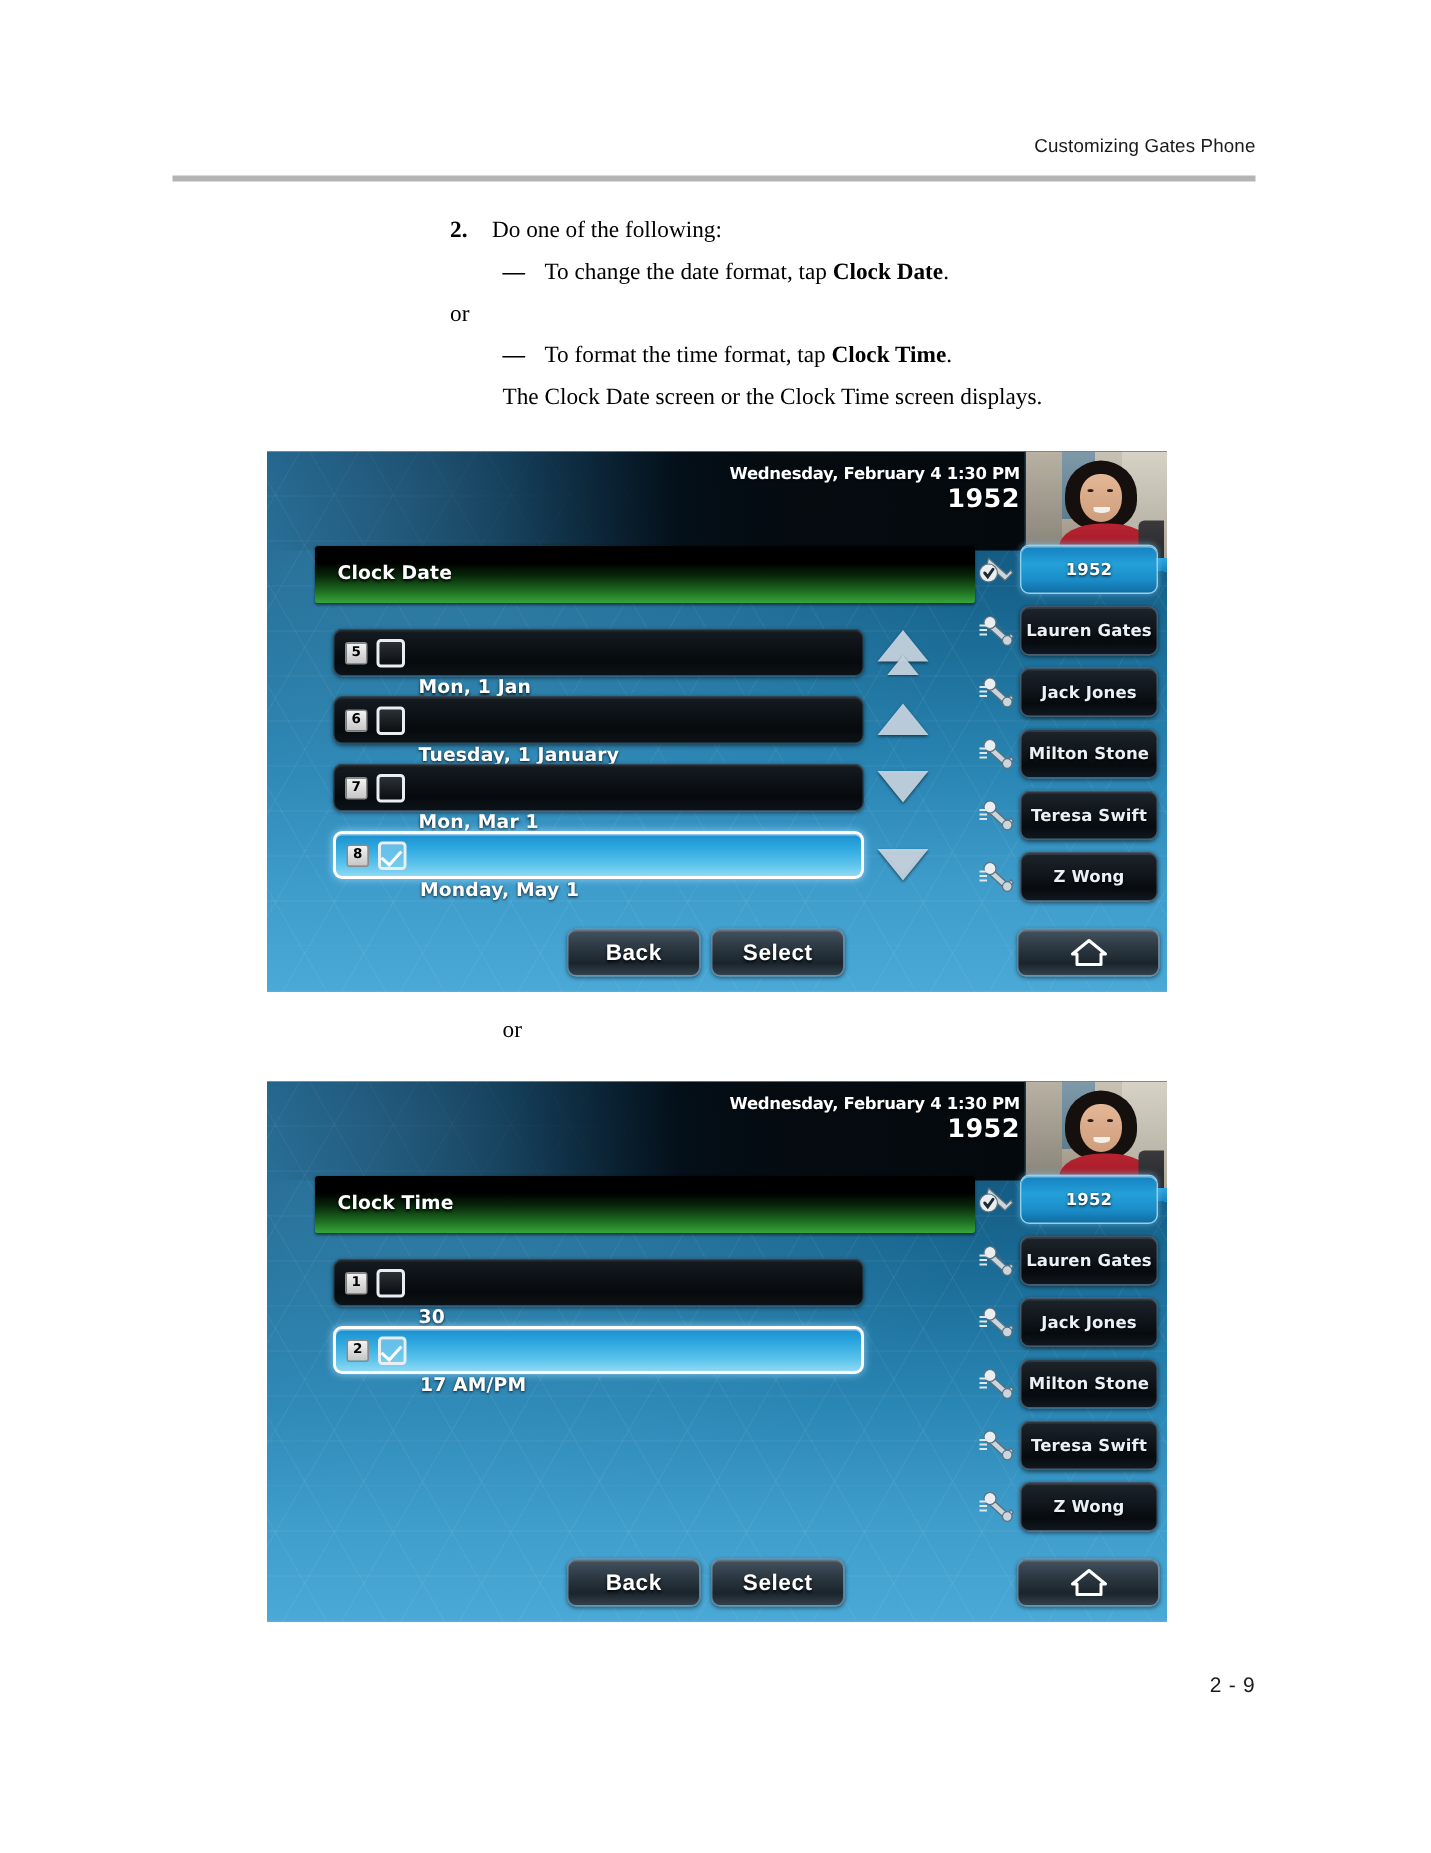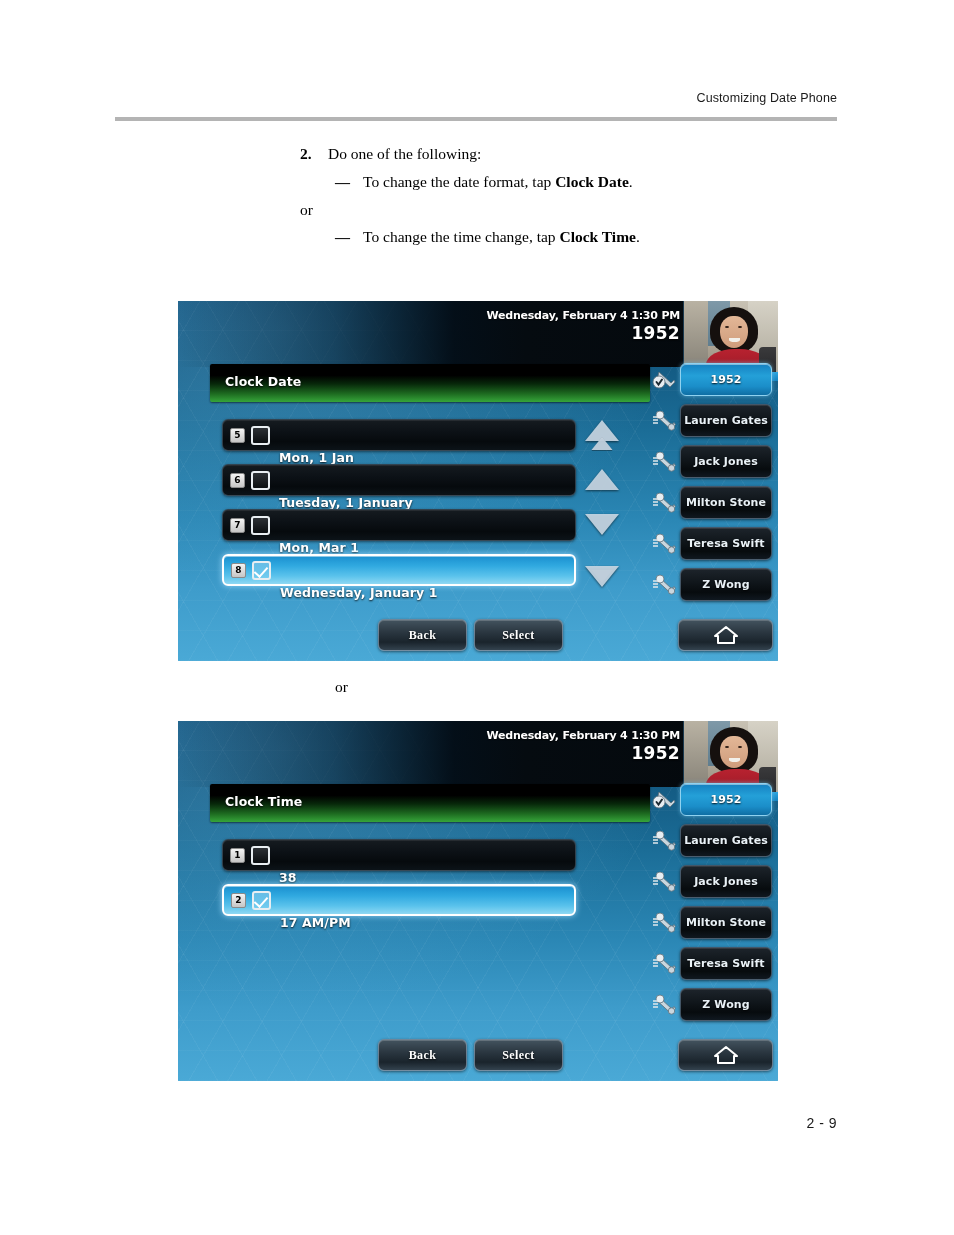--- a/index.html
+++ b/index.html
@@ -449,7 +449,7 @@
 <body>
 
 <div class="doc-header">
-  <span class="doc-header-text">Customizing Date Phone</span>
+  <span class="doc-header-text">Customizing Gates Phone</span>
 </div>
 <div class="header-rule"></div>
 

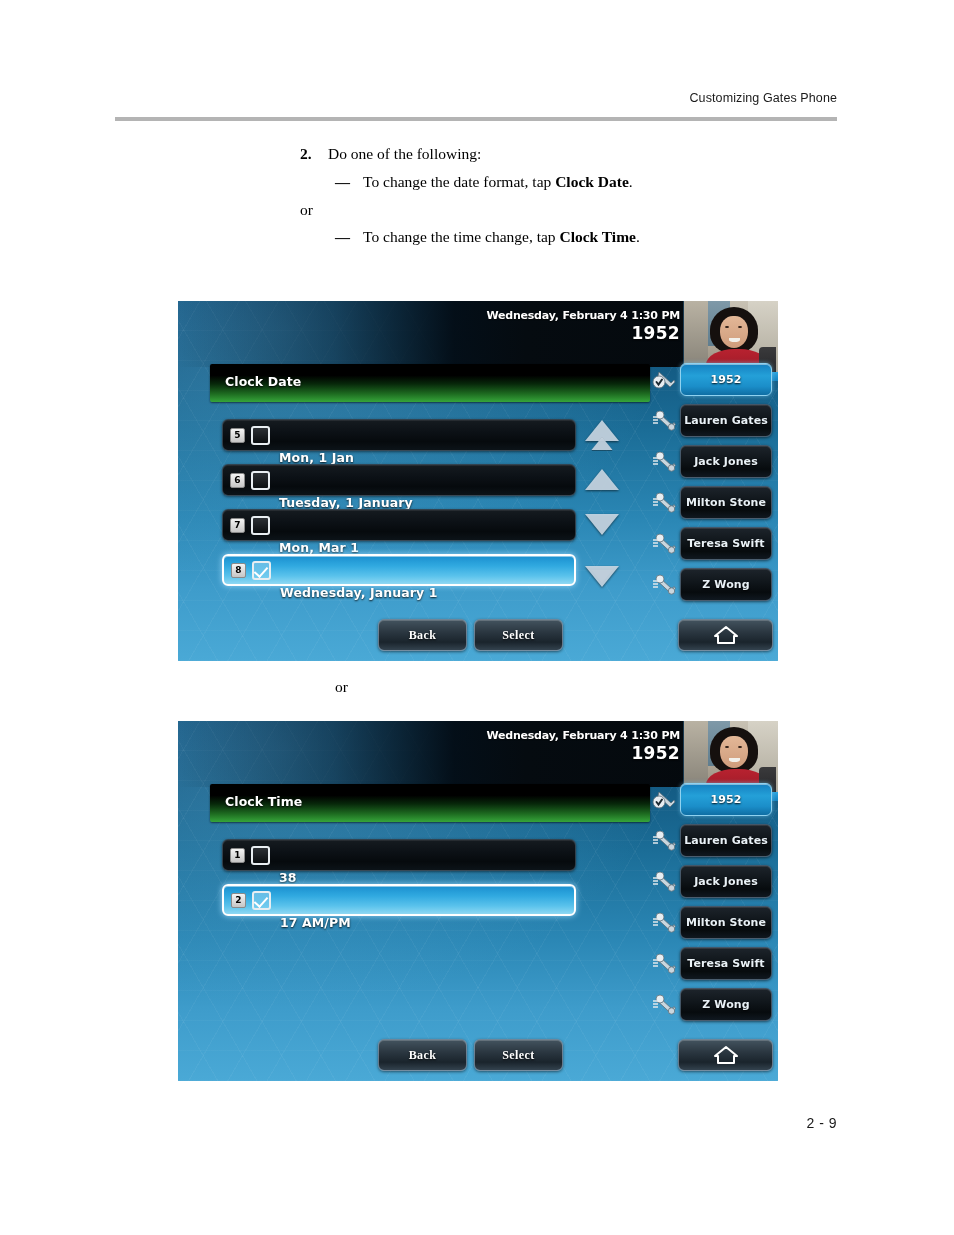--- a/index.html
+++ b/index.html
@@ -469,7 +469,7 @@
 
   <div class="dash-row">
     <span class="dash-mark">—</span>
-    <span class="dash-text"><span>To change the time change, tap </span><b class="kw">Clock Time</b><span>.</span></span>
+    <span class="dash-text"><span>To format the time format, tap </span><b class="kw">Clock Time</b><span>.</span></span>
   </div>
 
 </div>

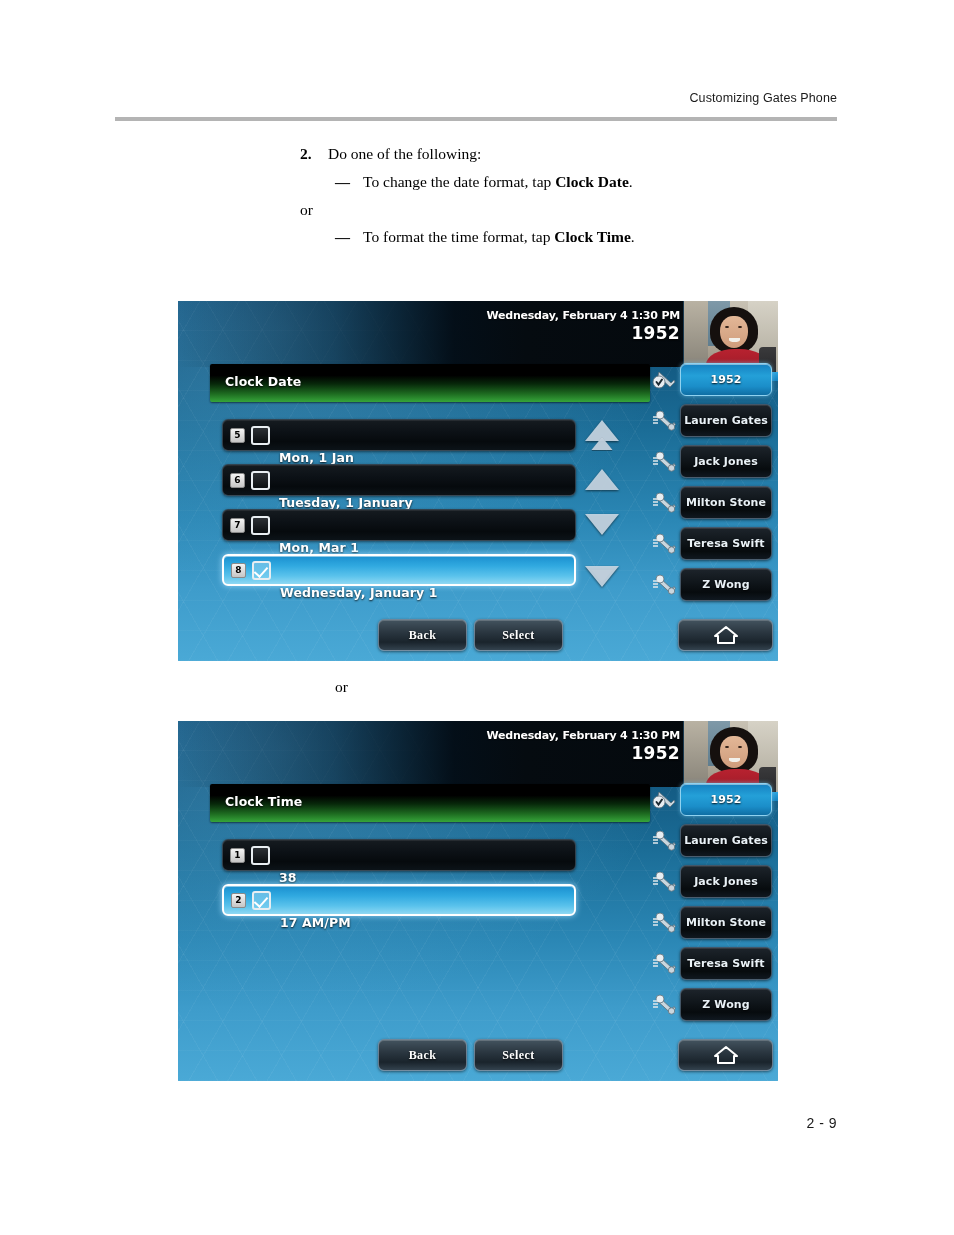--- a/index.html
+++ b/index.html
@@ -472,6 +472,7 @@
     <span class="dash-text"><span>To format the time format, tap </span><b class="kw">Clock Time</b><span>.</span></span>
   </div>
 
+  <div class="plain-row">The Clock Date screen or the Clock Time screen displays.</div>
 </div>
 
 <div class="phone" id="phone-date">

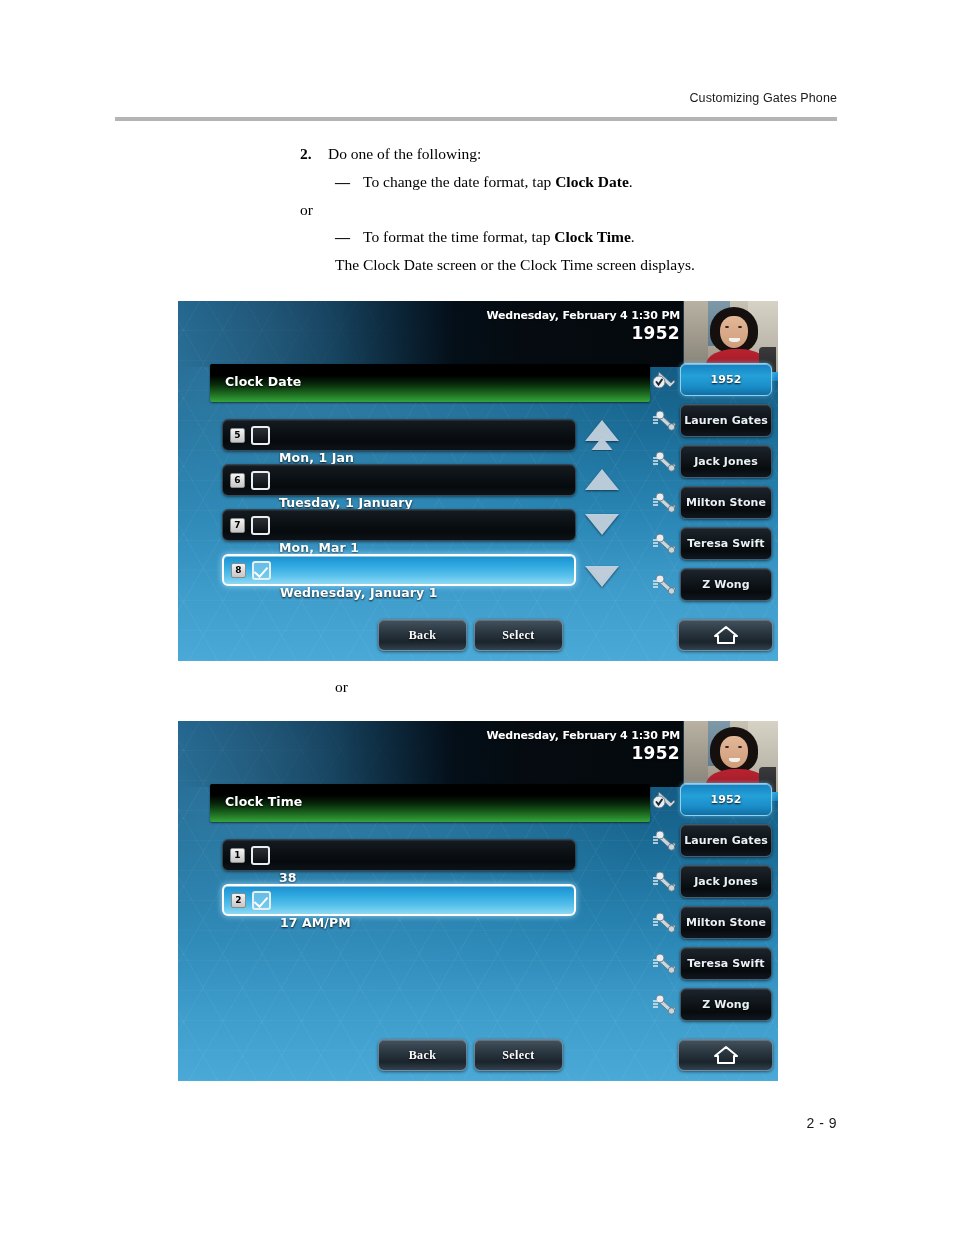--- a/index.html
+++ b/index.html
@@ -519,7 +519,7 @@
     <div class="list-row selected">
       <span class="row-index">8</span>
       <span class="row-check checked"></span>
-      <span class="row-label">Wednesday, January 1</span>
+      <span class="row-label">Monday, May 1</span>
     </div>
   </div>
 

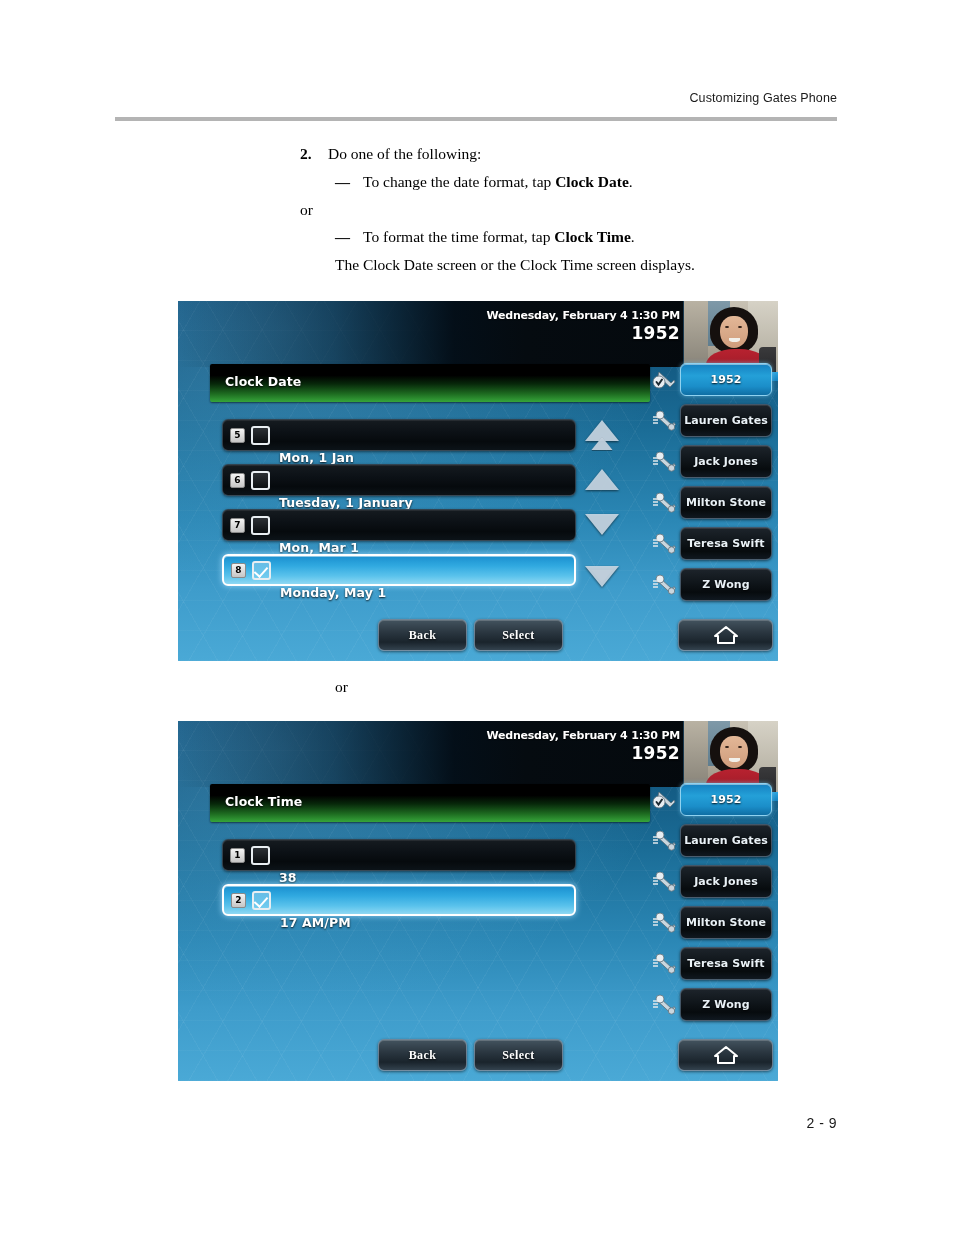--- a/index.html
+++ b/index.html
@@ -409,8 +409,8 @@
     justify-content: center;
   }
   .soft-label {
-    font-family: Liberation Serif, serif;
-    font-size: 12px;
+    font-family: Liberation Sans, sans-serif;
+    font-size: 15px;
     font-weight: bold;
     color: #ffffff;
     letter-spacing: 0.4px;

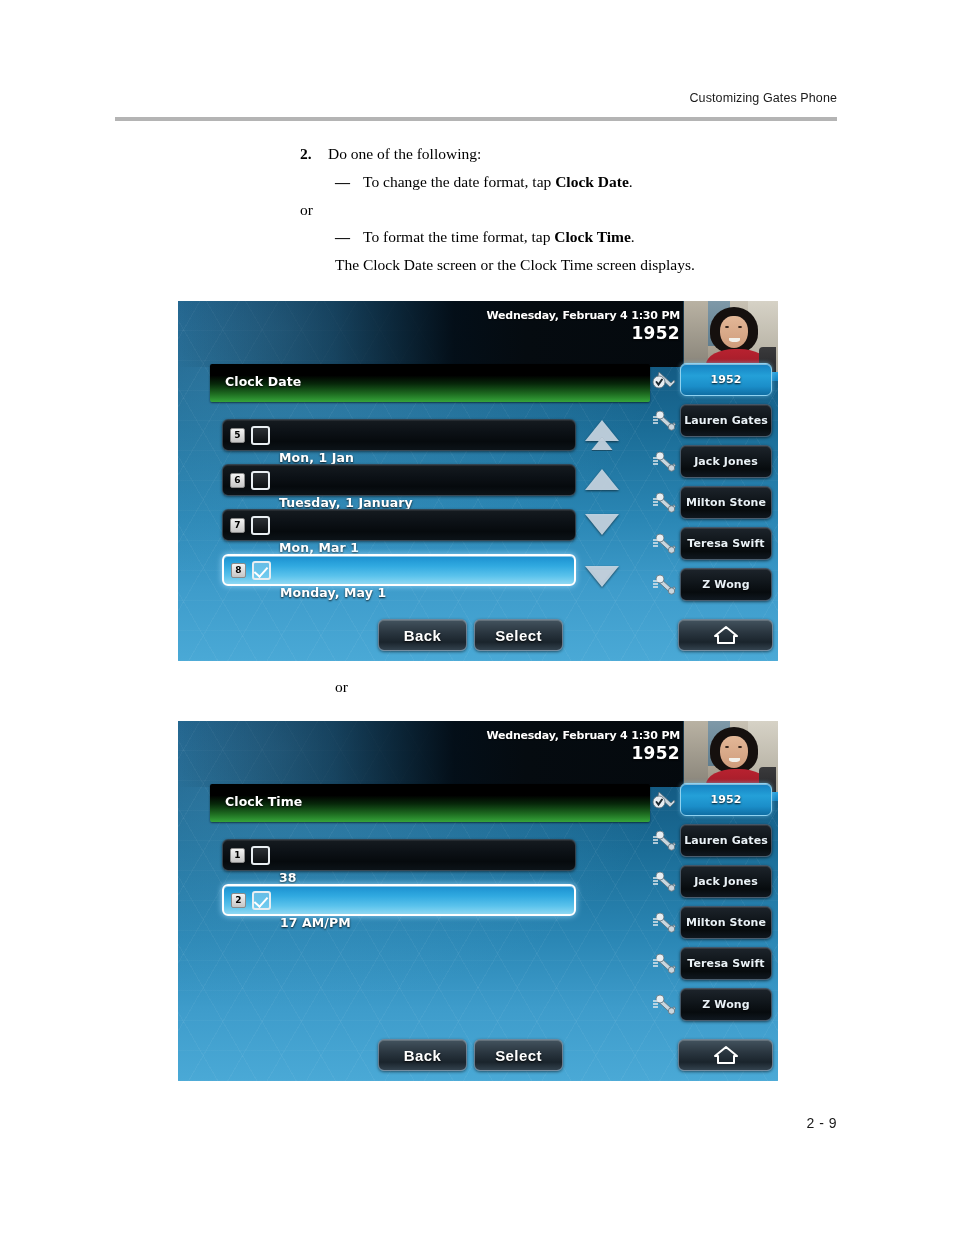--- a/index.html
+++ b/index.html
@@ -668,7 +668,7 @@
     <div class="list-row">
       <span class="row-index">1</span>
       <span class="row-check"></span>
-      <span class="row-label">38</span>
+      <span class="row-label">30</span>
     </div>
     <div class="list-row selected">
       <span class="row-index">2</span>

